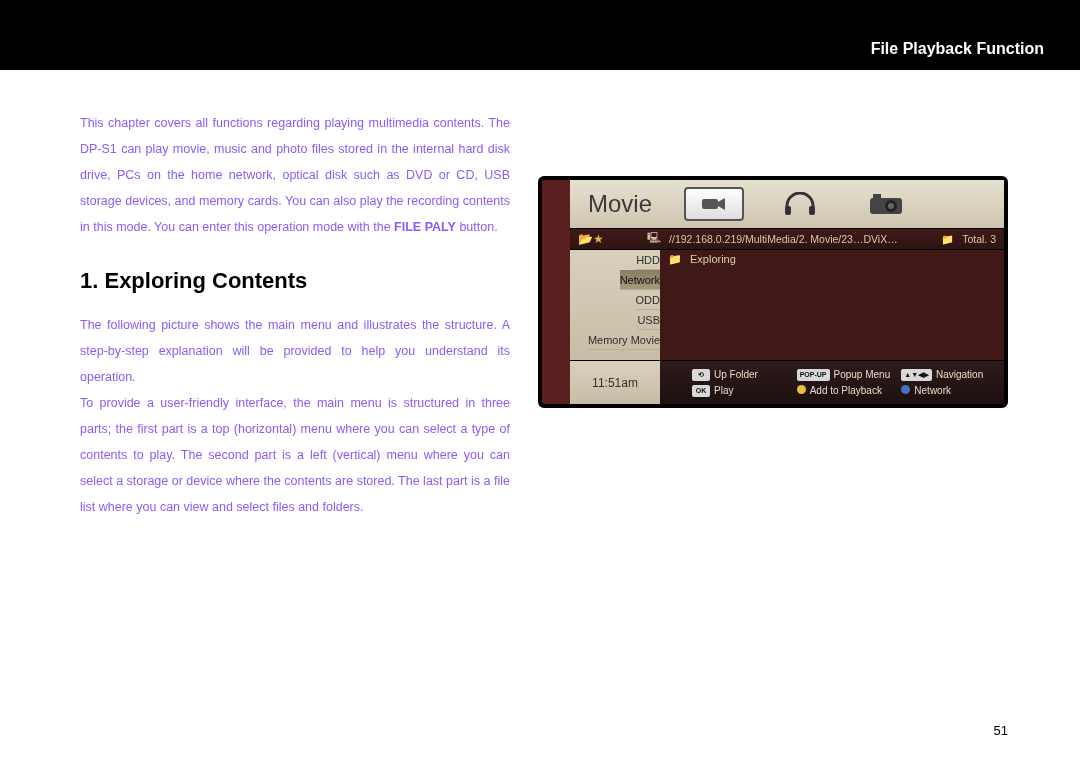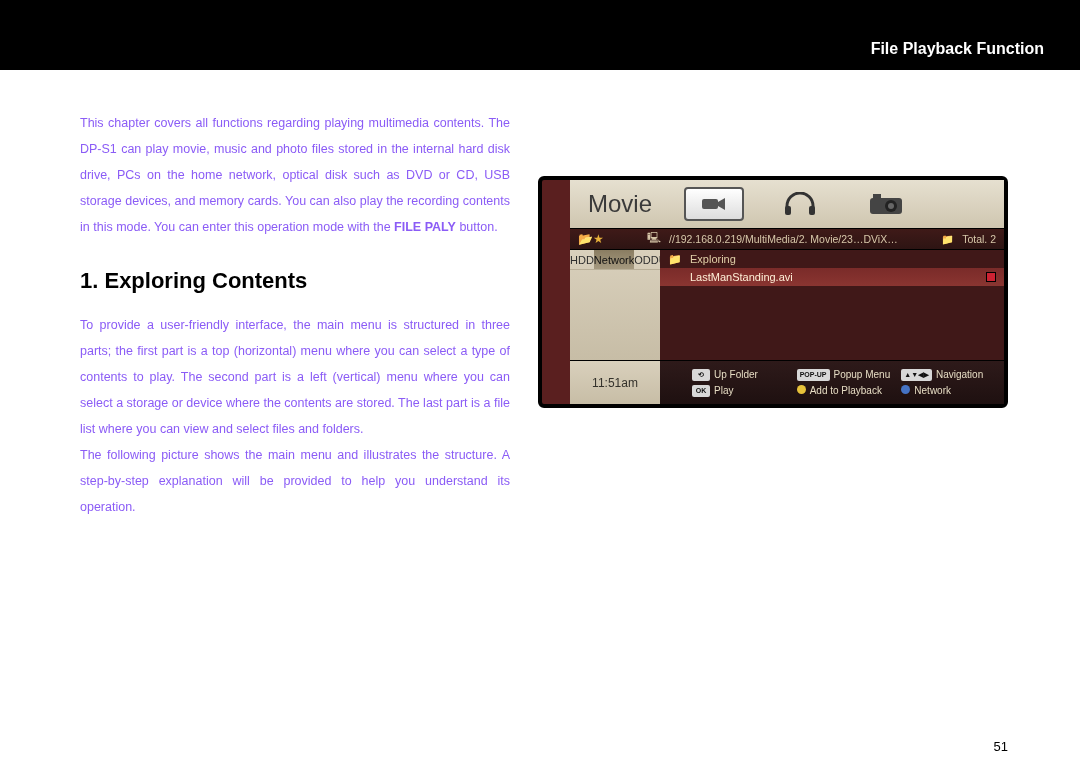--- a/index.html
+++ b/index.html
@@ -154,7 +154,7 @@
         <span>//192.168.0.219/MultiMedia/2. Movie/23…DViX…</span>
         <span class="spacer"></span>
         <span style="color:#d8a54a;">📁</span>
-        <span>Total. 2</span>
+        <span>Total. 3</span>
       </div>
 
       <div class="dev-body">

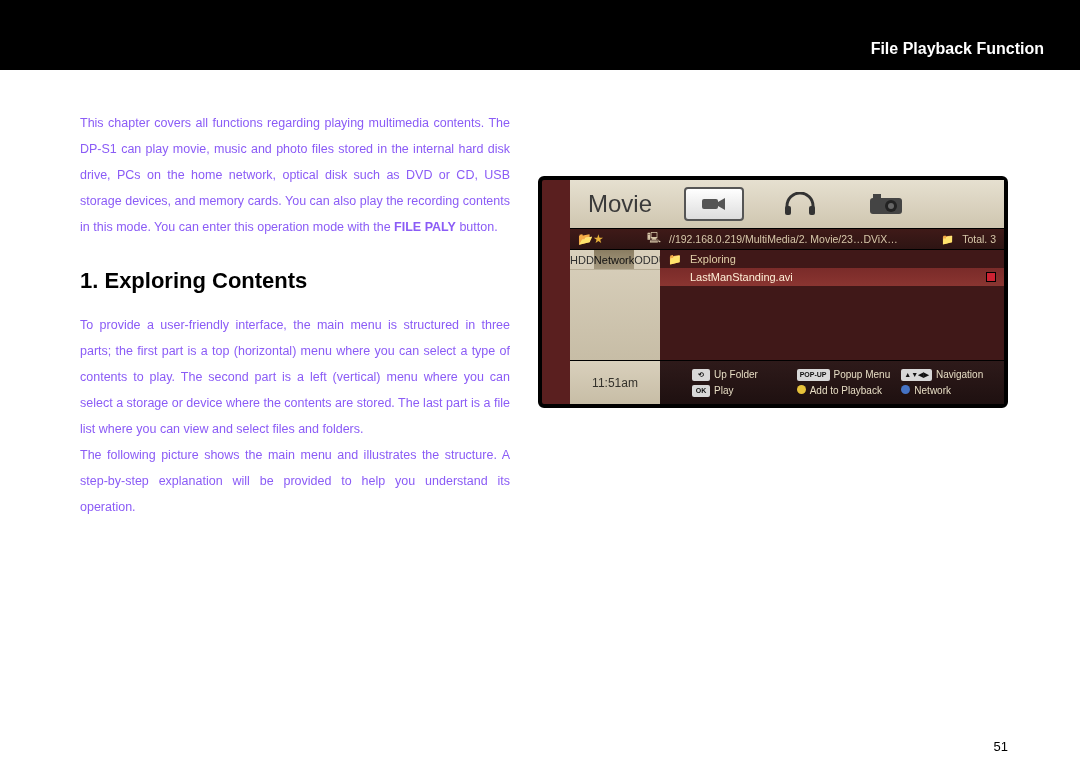--- a/index.html
+++ b/index.html
@@ -54,7 +54,7 @@
     .dev-body { display:flex; height: 110px; }
     .dev-side {
       width: 90px; background: linear-gradient(#d9d0bc,#c7bda6);
-      display:flex; flex-direction:row;
+      display:flex; flex-direction:column;align-items:flex-end;
     }
     .dev-side .s-item {
       height: 20px; line-height:20px; text-align:center; font-size:11px;

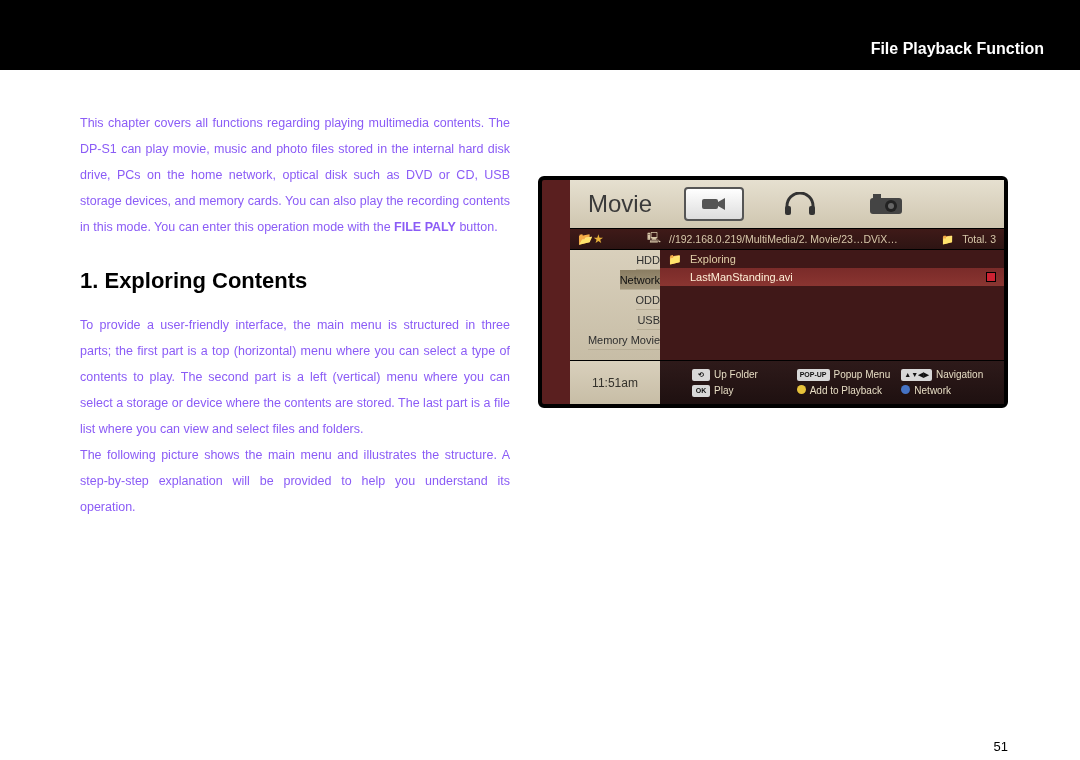--- a/index.html
+++ b/index.html
@@ -170,11 +170,6 @@
             <span class="fic" style="color:#e7b13a;">📁</span>
             <span>Exploring</span>
           </div>
-          <div class="row sel">
-            <span class="fic"></span>
-            <span class="grow">LastManStanding.avi</span>
-            <span class="sq"></span>
-          </div>
         </div>
       </div>
 

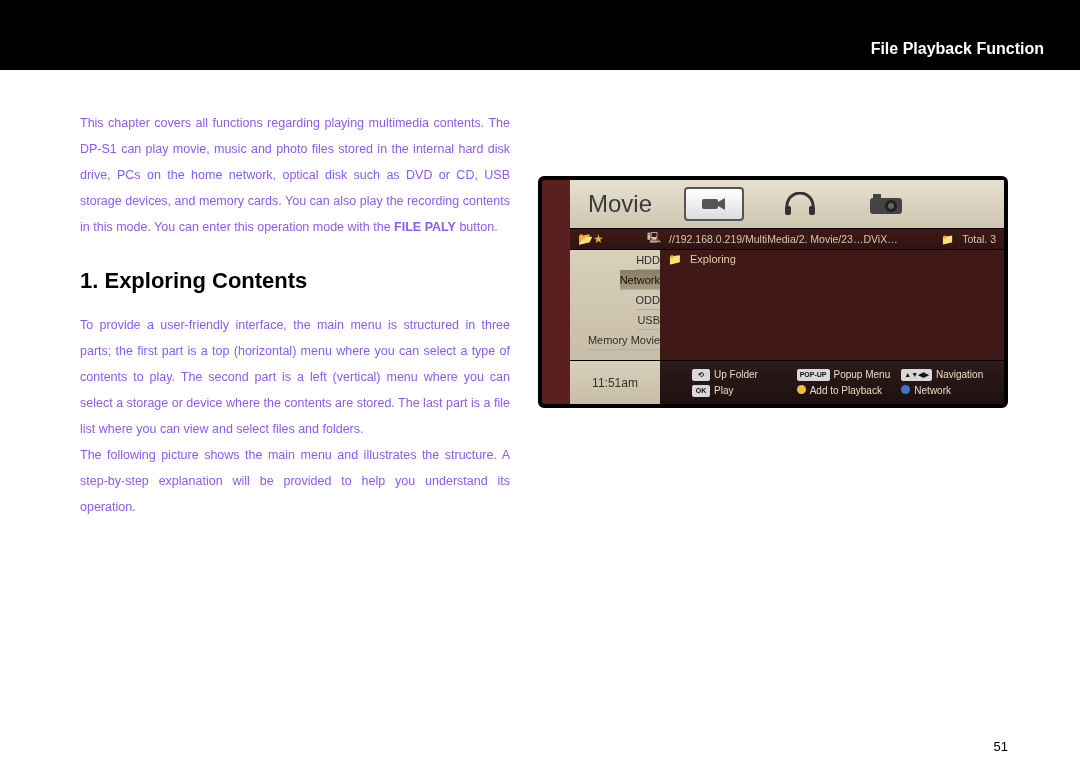--- a/index.html
+++ b/index.html
@@ -115,8 +115,8 @@
 
     <h2>1. Exploring Contents</h2>
 
+    <p class="para">The following picture shows the main menu and illustrates the structure. A step-by-step explanation will be provided to help you understand its operation.</p>
     <p class="para">To provide a user-friendly interface, the main menu is structured in three parts; the first part is a top (horizontal) menu where you can select a type of contents to play. The second part is a left (vertical) menu where you can select a storage or device where the contents are stored. The last part is a file list where you can view and select files and folders.</p>
-    <p class="para">The following picture shows the main menu and illustrates the structure. A step-by-step explanation will be provided to help you understand its operation.</p>
   </div>
 
   <div class="rightcol">

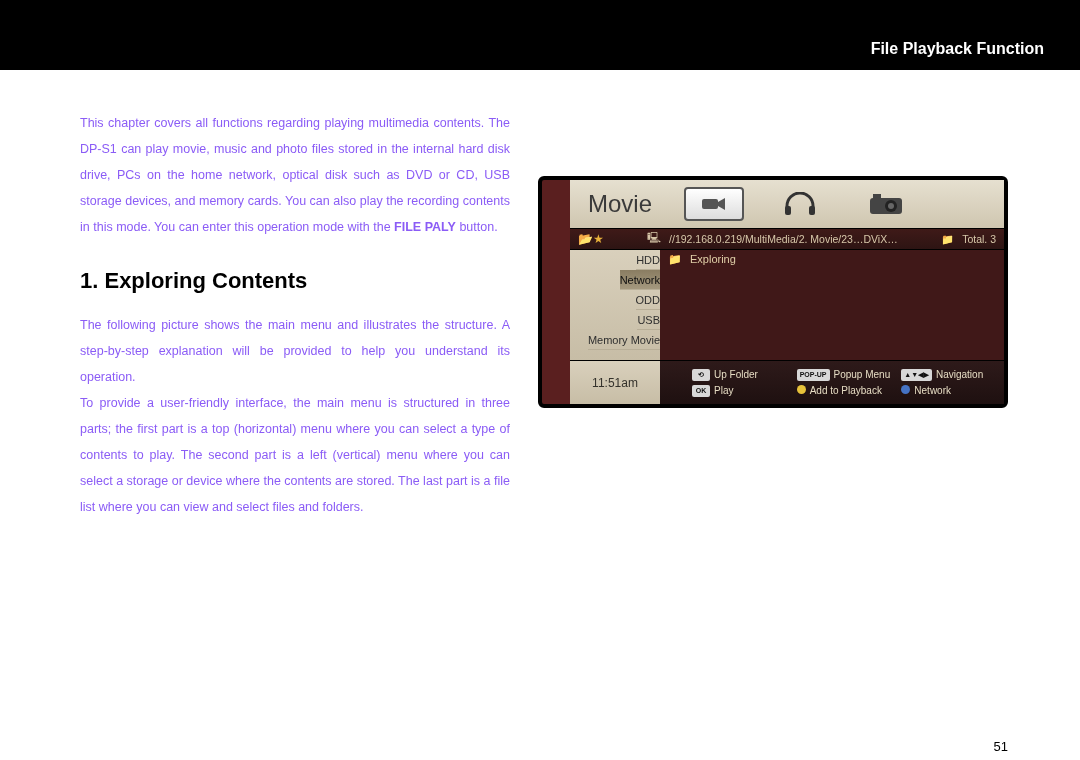--- a/index.html
+++ b/index.html
@@ -22,7 +22,7 @@
       text-justify: inter-word; color:#8b5cf6;
     }
     .bold { font-weight: 700; }
-    .pagenum { position: absolute; right: 72px; bottom: 6px; font-size: 13px; }
+    .pagenum { position: absolute; right: 72px; bottom: 22px; font-size: 13px; }
 
     
     .device {

